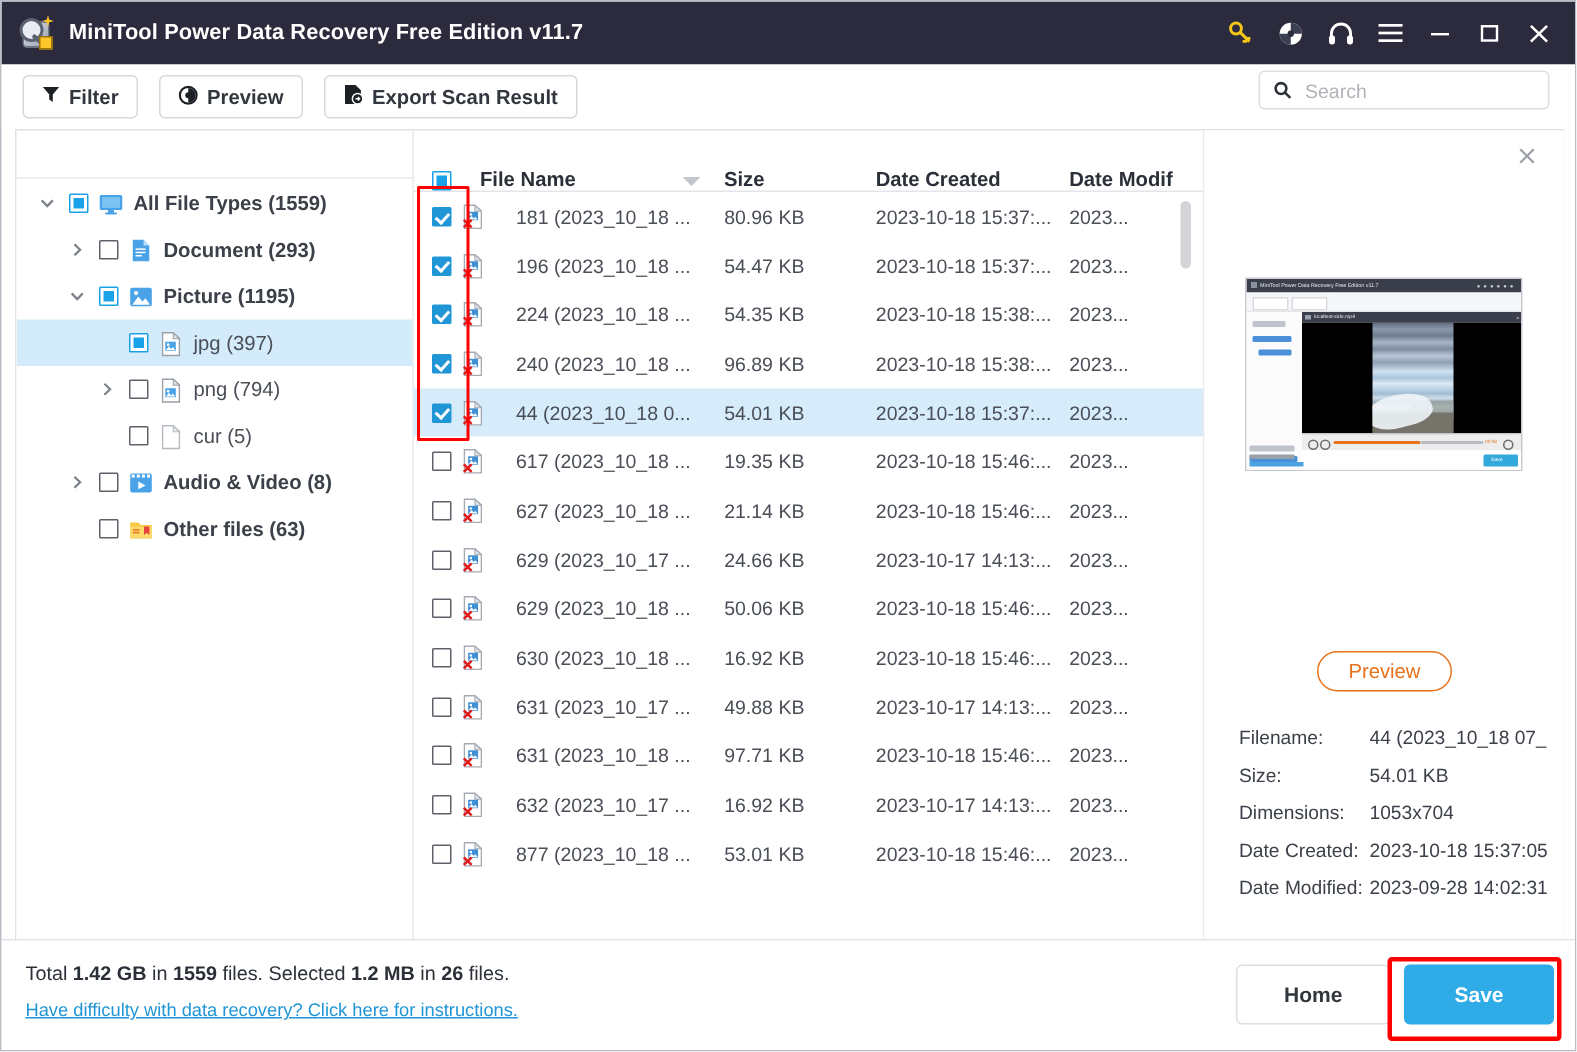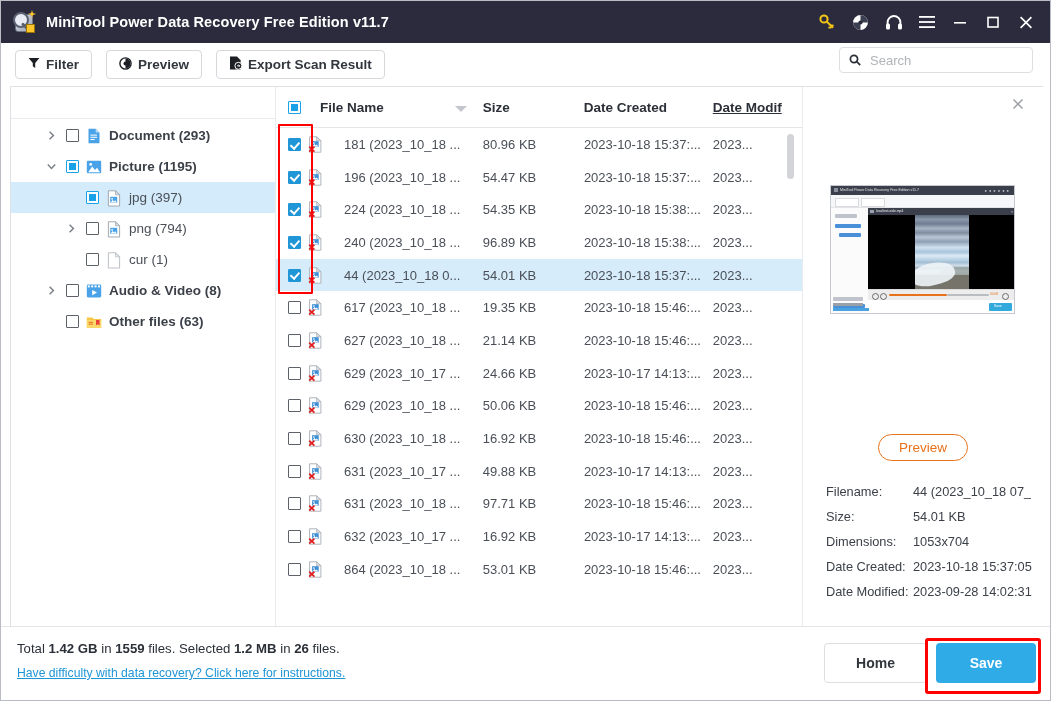--- a/index.html
+++ b/index.html
@@ -135,7 +135,7 @@
     position:absolute;left:265px;top:0;width:526px;height:540px;overflow:hidden;
   }
   .fl-head{
-    position:relative;height:40px;display:flex;align-items:center;
+    position:relative;height:40px;display:flex;align-items:flex-end;
     font-size:13.5px;font-weight:bold;color:#2b3038;
     border-bottom:1px solid #e3e5e9;
   }

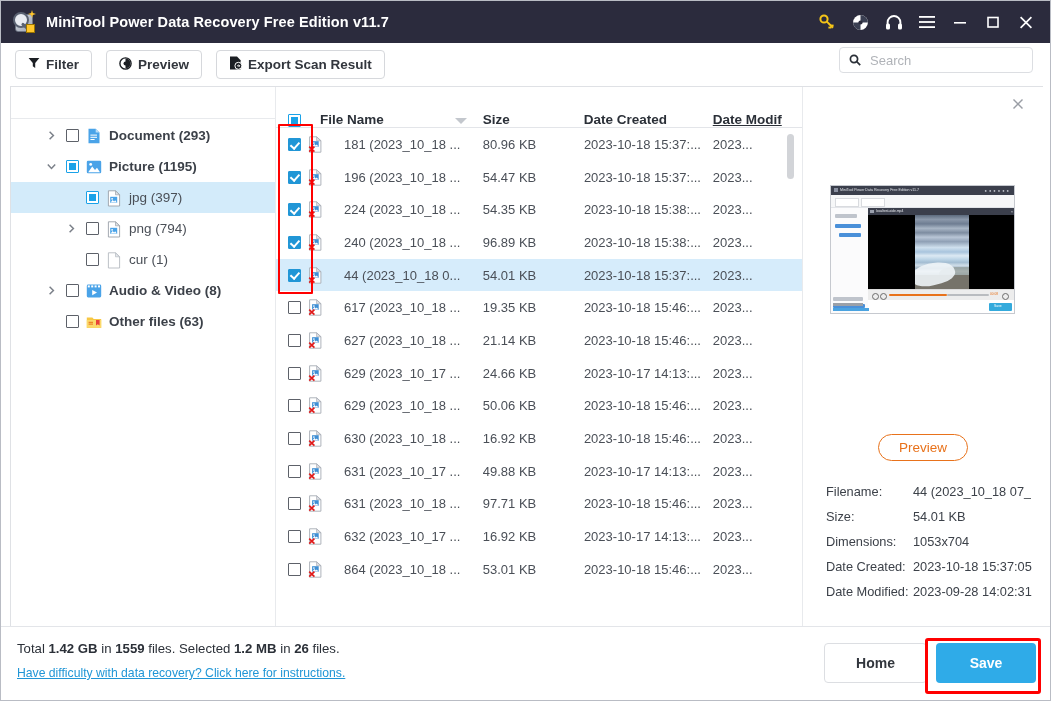--- a/index.html
+++ b/index.html
@@ -143,7 +143,7 @@
   .col-name{width:176px;padding-left:12px;position:relative;box-sizing:border-box;}
   .col-size{width:102px;box-sizing:border-box;}
   .col-dc{width:130px;box-sizing:border-box;}
-  .col-dm{width:90px;box-sizing:border-box;text-decoration:underline;}
+  .col-dm{width:90px;box-sizing:border-box;}
   .sort-caret{
     position:absolute;right:16px;top:6px;width:0;height:0;
     border-left:6px solid transparent;border-right:6px solid transparent;

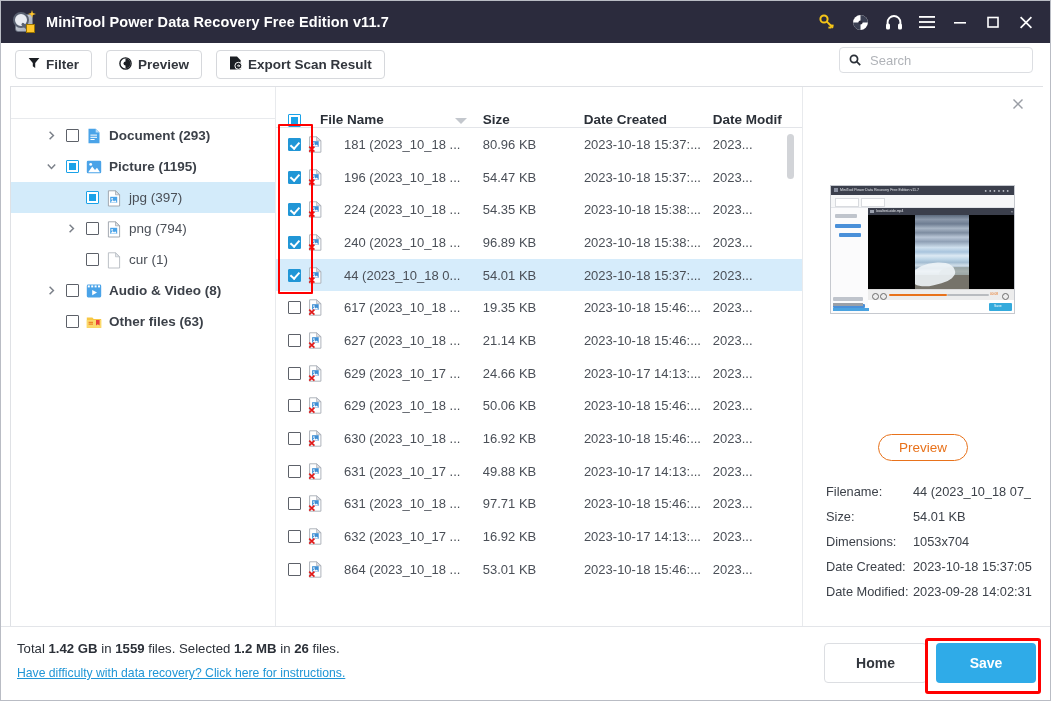--- a/index.html
+++ b/index.html
@@ -403,6 +403,22 @@
     </div>
 
     <div class="tree" id="tree">
+        <div class="tree-row" style="padding-left: 12px;">
+          <span class="twisty">
+            <svg width="11" height="11" viewBox="0 0 11 11">
+              <polyline points="1.8,3.6 5.5,7.4 9.2,3.6" fill="none" stroke="#7b8089" stroke-width="1.5"></polyline>
+            </svg>
+          </span>
+          <span style="display: inline-block; width: 7px; flex: 0 0 auto;"></span>
+          <span class="cb part"></span>
+          <span class="ticon"><svg width="16" height="16" viewBox="0 0 16 16">
+              <rect x="0.5" y="2" width="15" height="10" rx="1" fill="#4aa3e8"></rect>
+              <rect x="2" y="3.4" width="12" height="7.2" fill="#7cc2f2"></rect>
+              <rect x="6" y="12" width="4" height="2" fill="#4aa3e8"></rect>
+              <rect x="4" y="13.6" width="8" height="1.4" rx="0.7" fill="#4aa3e8"></rect>
+            </svg></span>
+          <span class="tree-lbl">All File Types (1559)</span>
+        </div>
         <div class="tree-row" style="padding-left: 32px;">
           <span class="twisty">
             <svg width="11" height="11" viewBox="0 0 11 11">

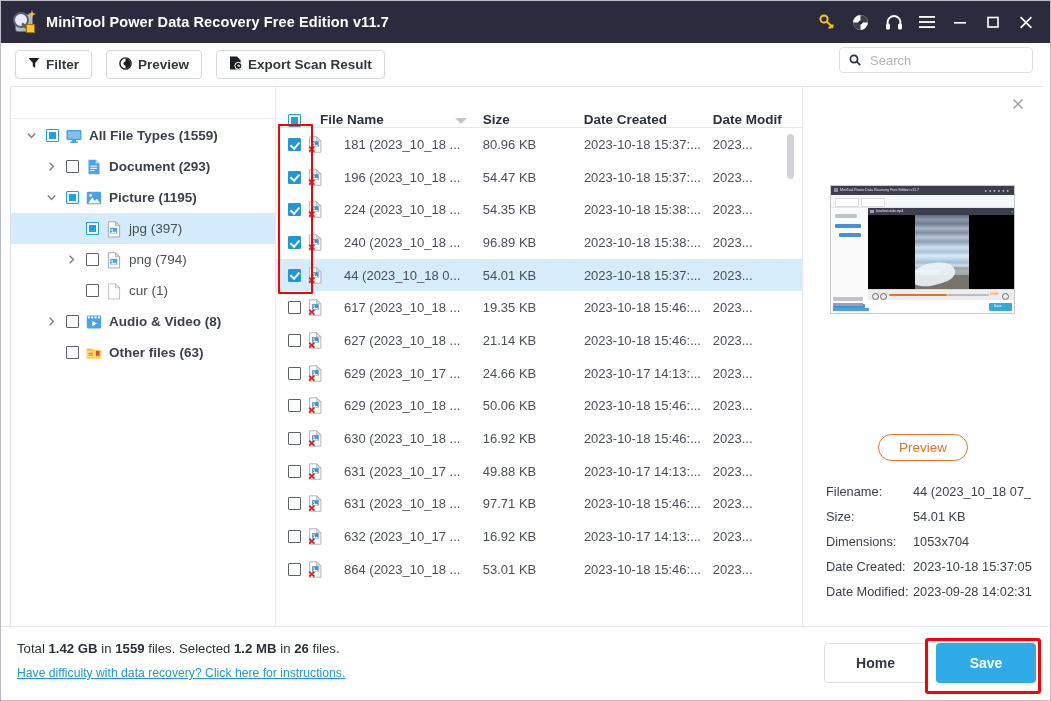--- a/index.html
+++ b/index.html
@@ -491,7 +491,7 @@
               <path d="M2.4 0.8 h7.1 L13.6 4.6 V16 H2.4 Z" fill="#ffffff" stroke="#b5bac1" stroke-width="0.9"></path>
               <path d="M9.5 0.9 L13.5 4.8 H9.5 Z" fill="#e6e9ed" stroke="#b5bac1" stroke-width="0.7"></path>
             </svg></span>
-          <span class="tree-lbl plain">cur (1)</span>
+          <span class="tree-lbl plain">cur (5)</span>
         </div>
         <div class="tree-row" style="padding-left: 32px;">
           <span class="twisty">

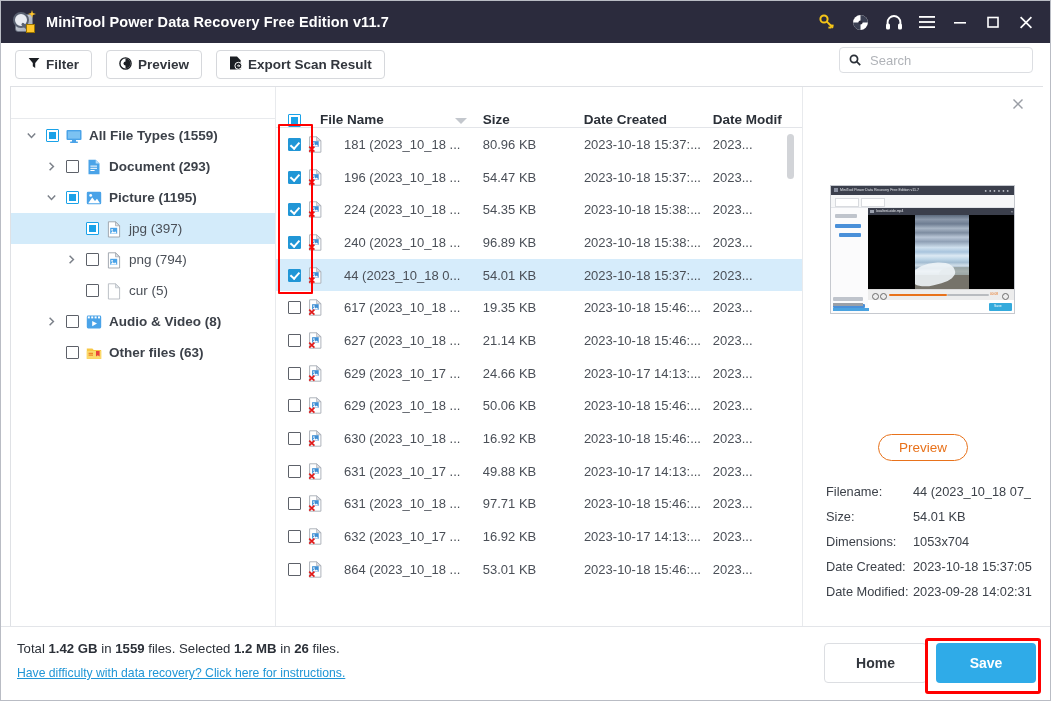--- a/index.html
+++ b/index.html
@@ -790,7 +790,7 @@
                   <line x1="6.4" y1="10.6" x2="1.2" y2="15.6"></line>
                 </g>
               </svg></span>
-            <span class="cname">864 (2023_10_18 ...</span>
+            <span class="cname">877 (2023_10_18 ...</span>
             <span class="csize">53.01 KB</span>
             <span class="cdc">2023-10-18 15:46:...</span>
             <span class="cdm">2023...</span>

